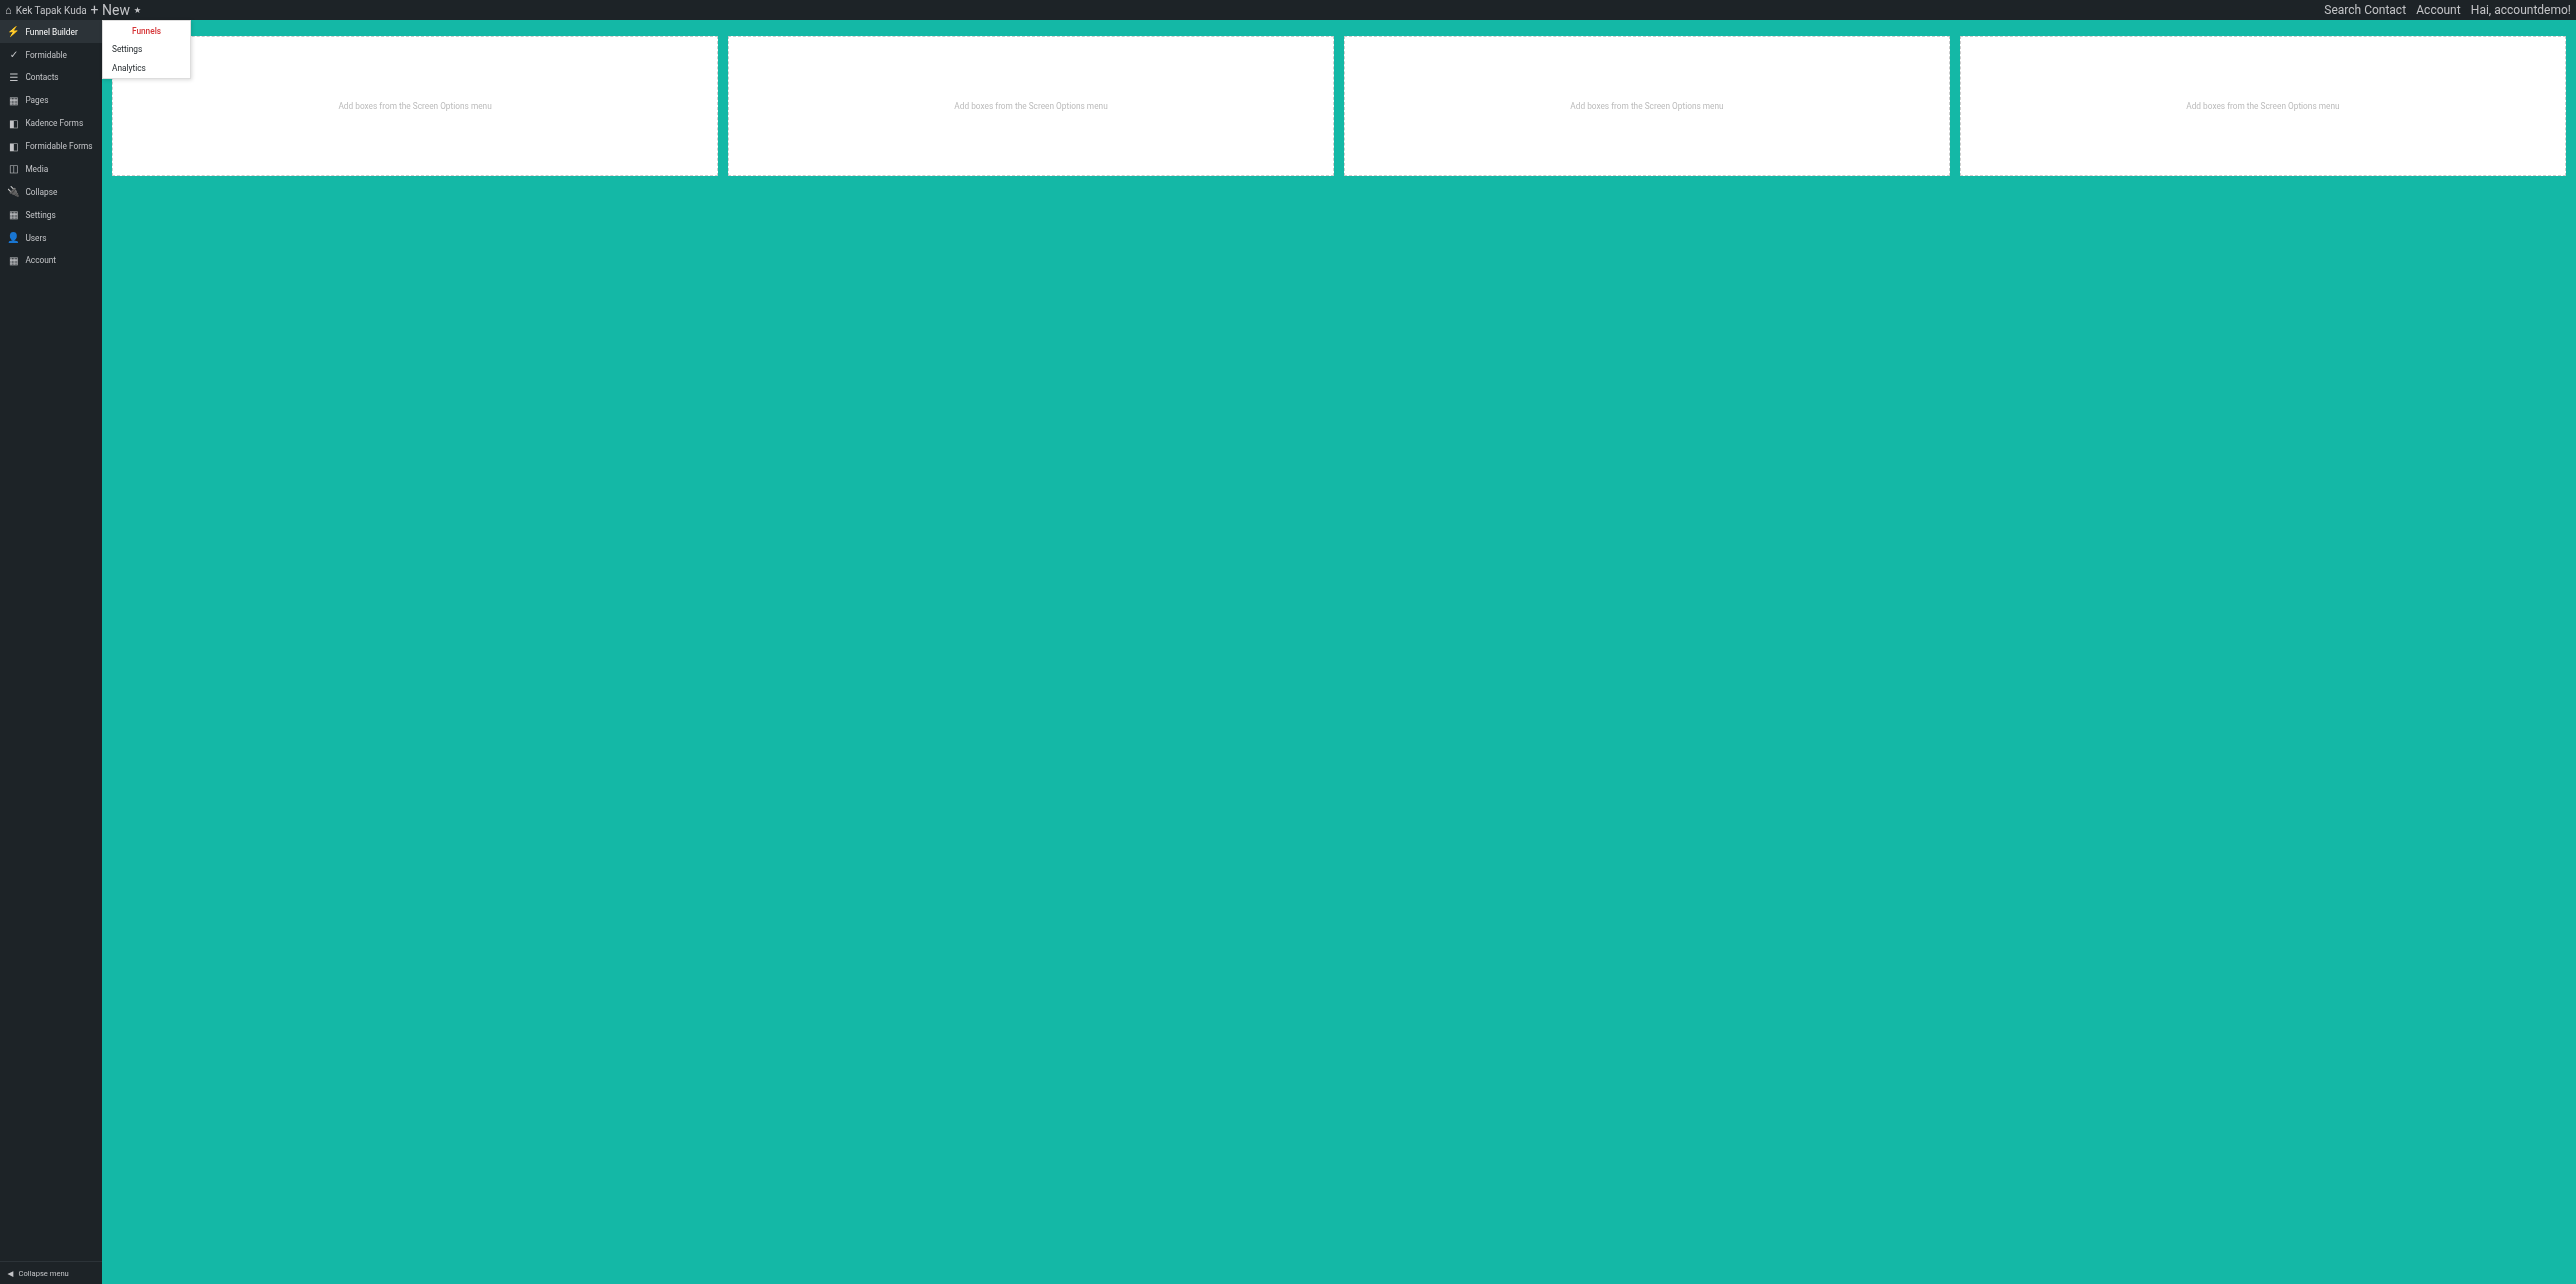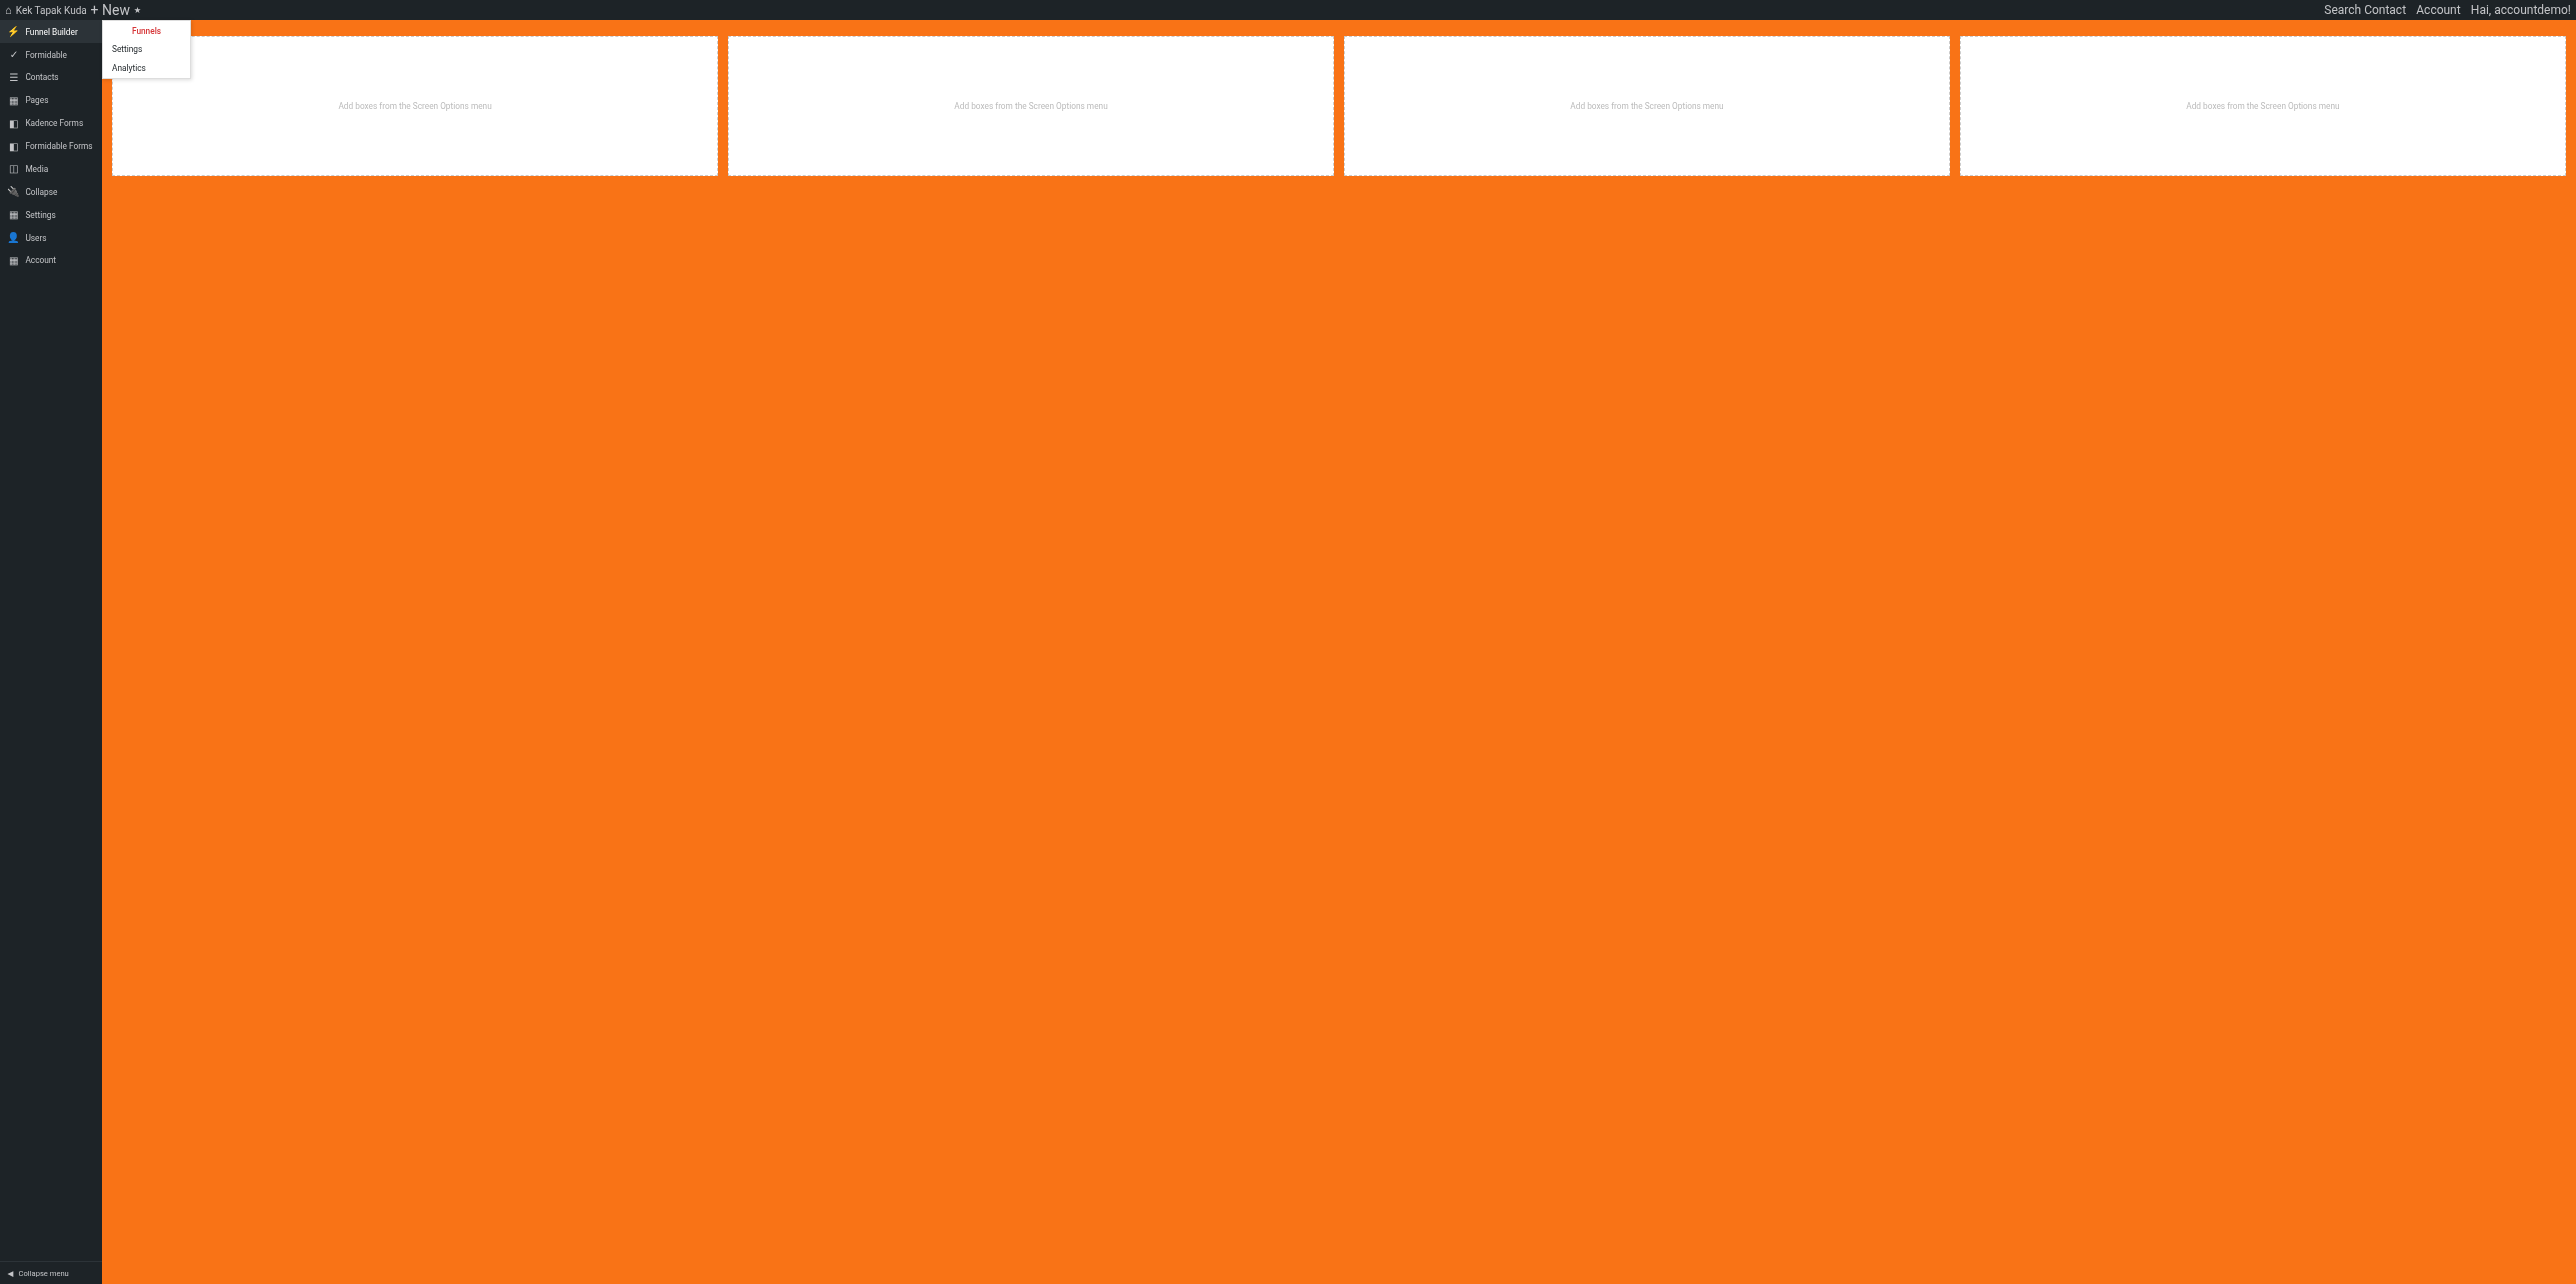--- a/index.html
+++ b/index.html
@@ -129,7 +129,7 @@
     #main-content {
       flex: 1;
       padding: 10.2px;
-      background: #f97316;
+      background: #14b8a6;
       overflow: auto;
     }
 

